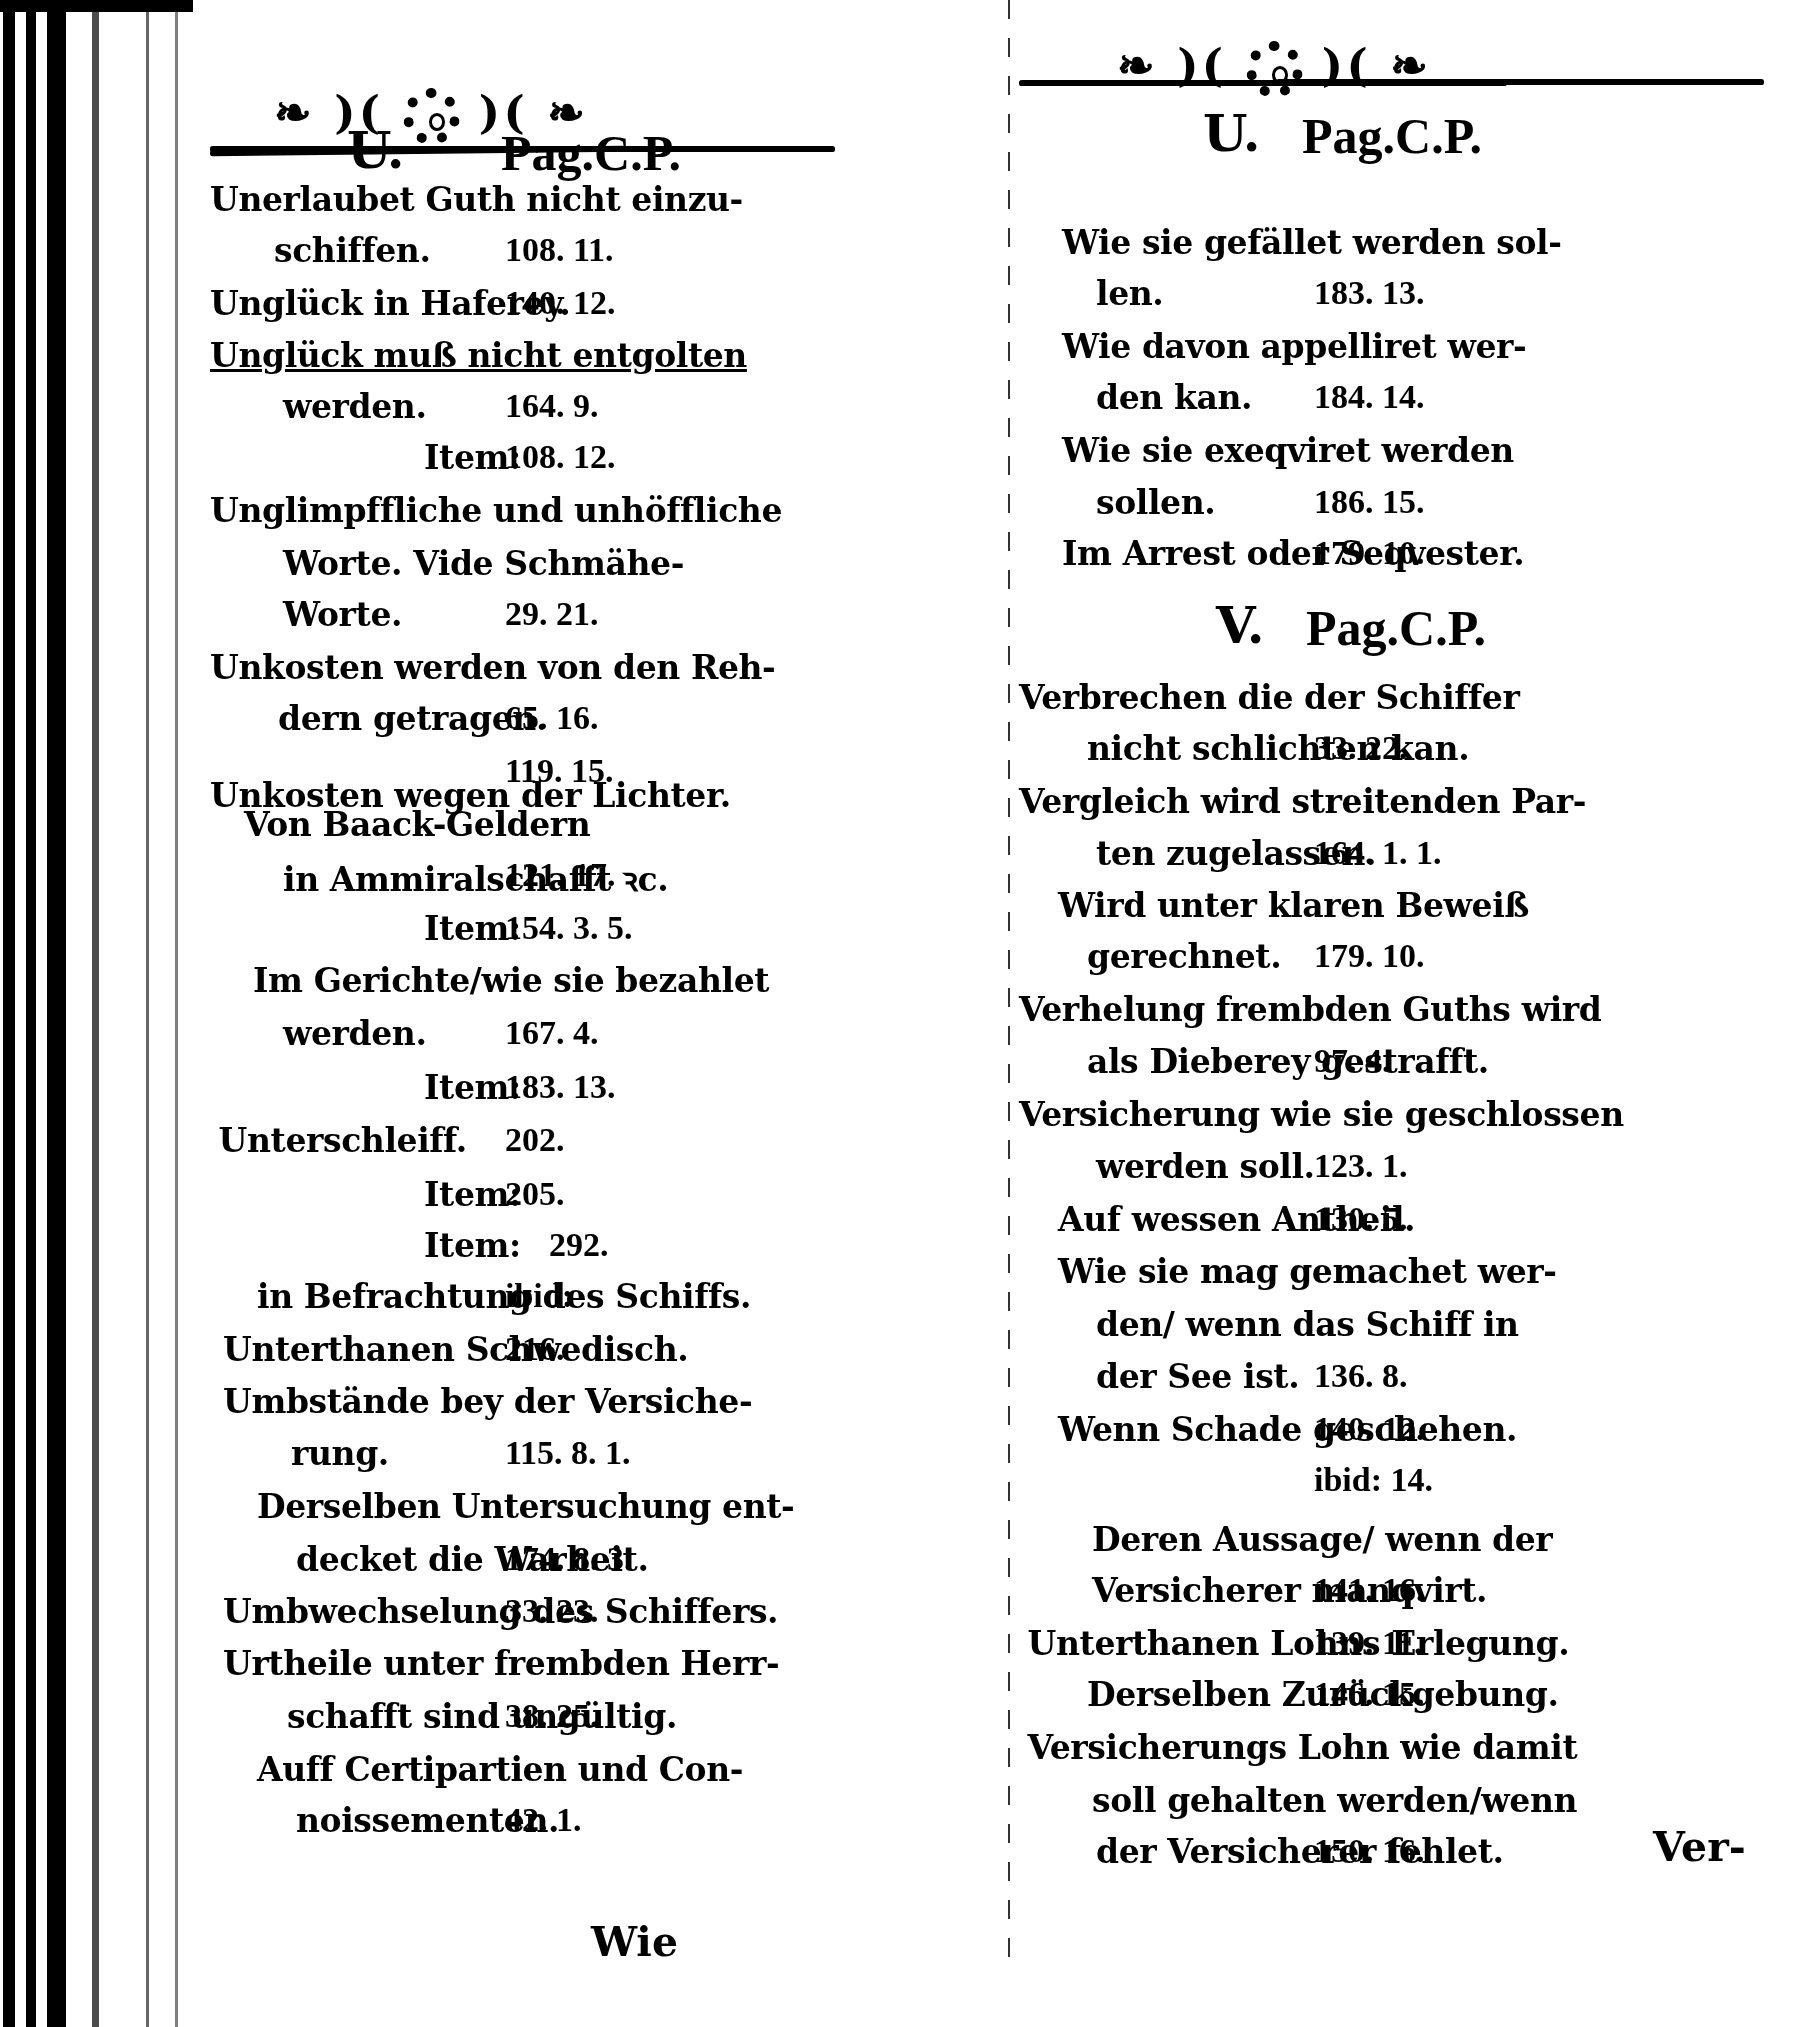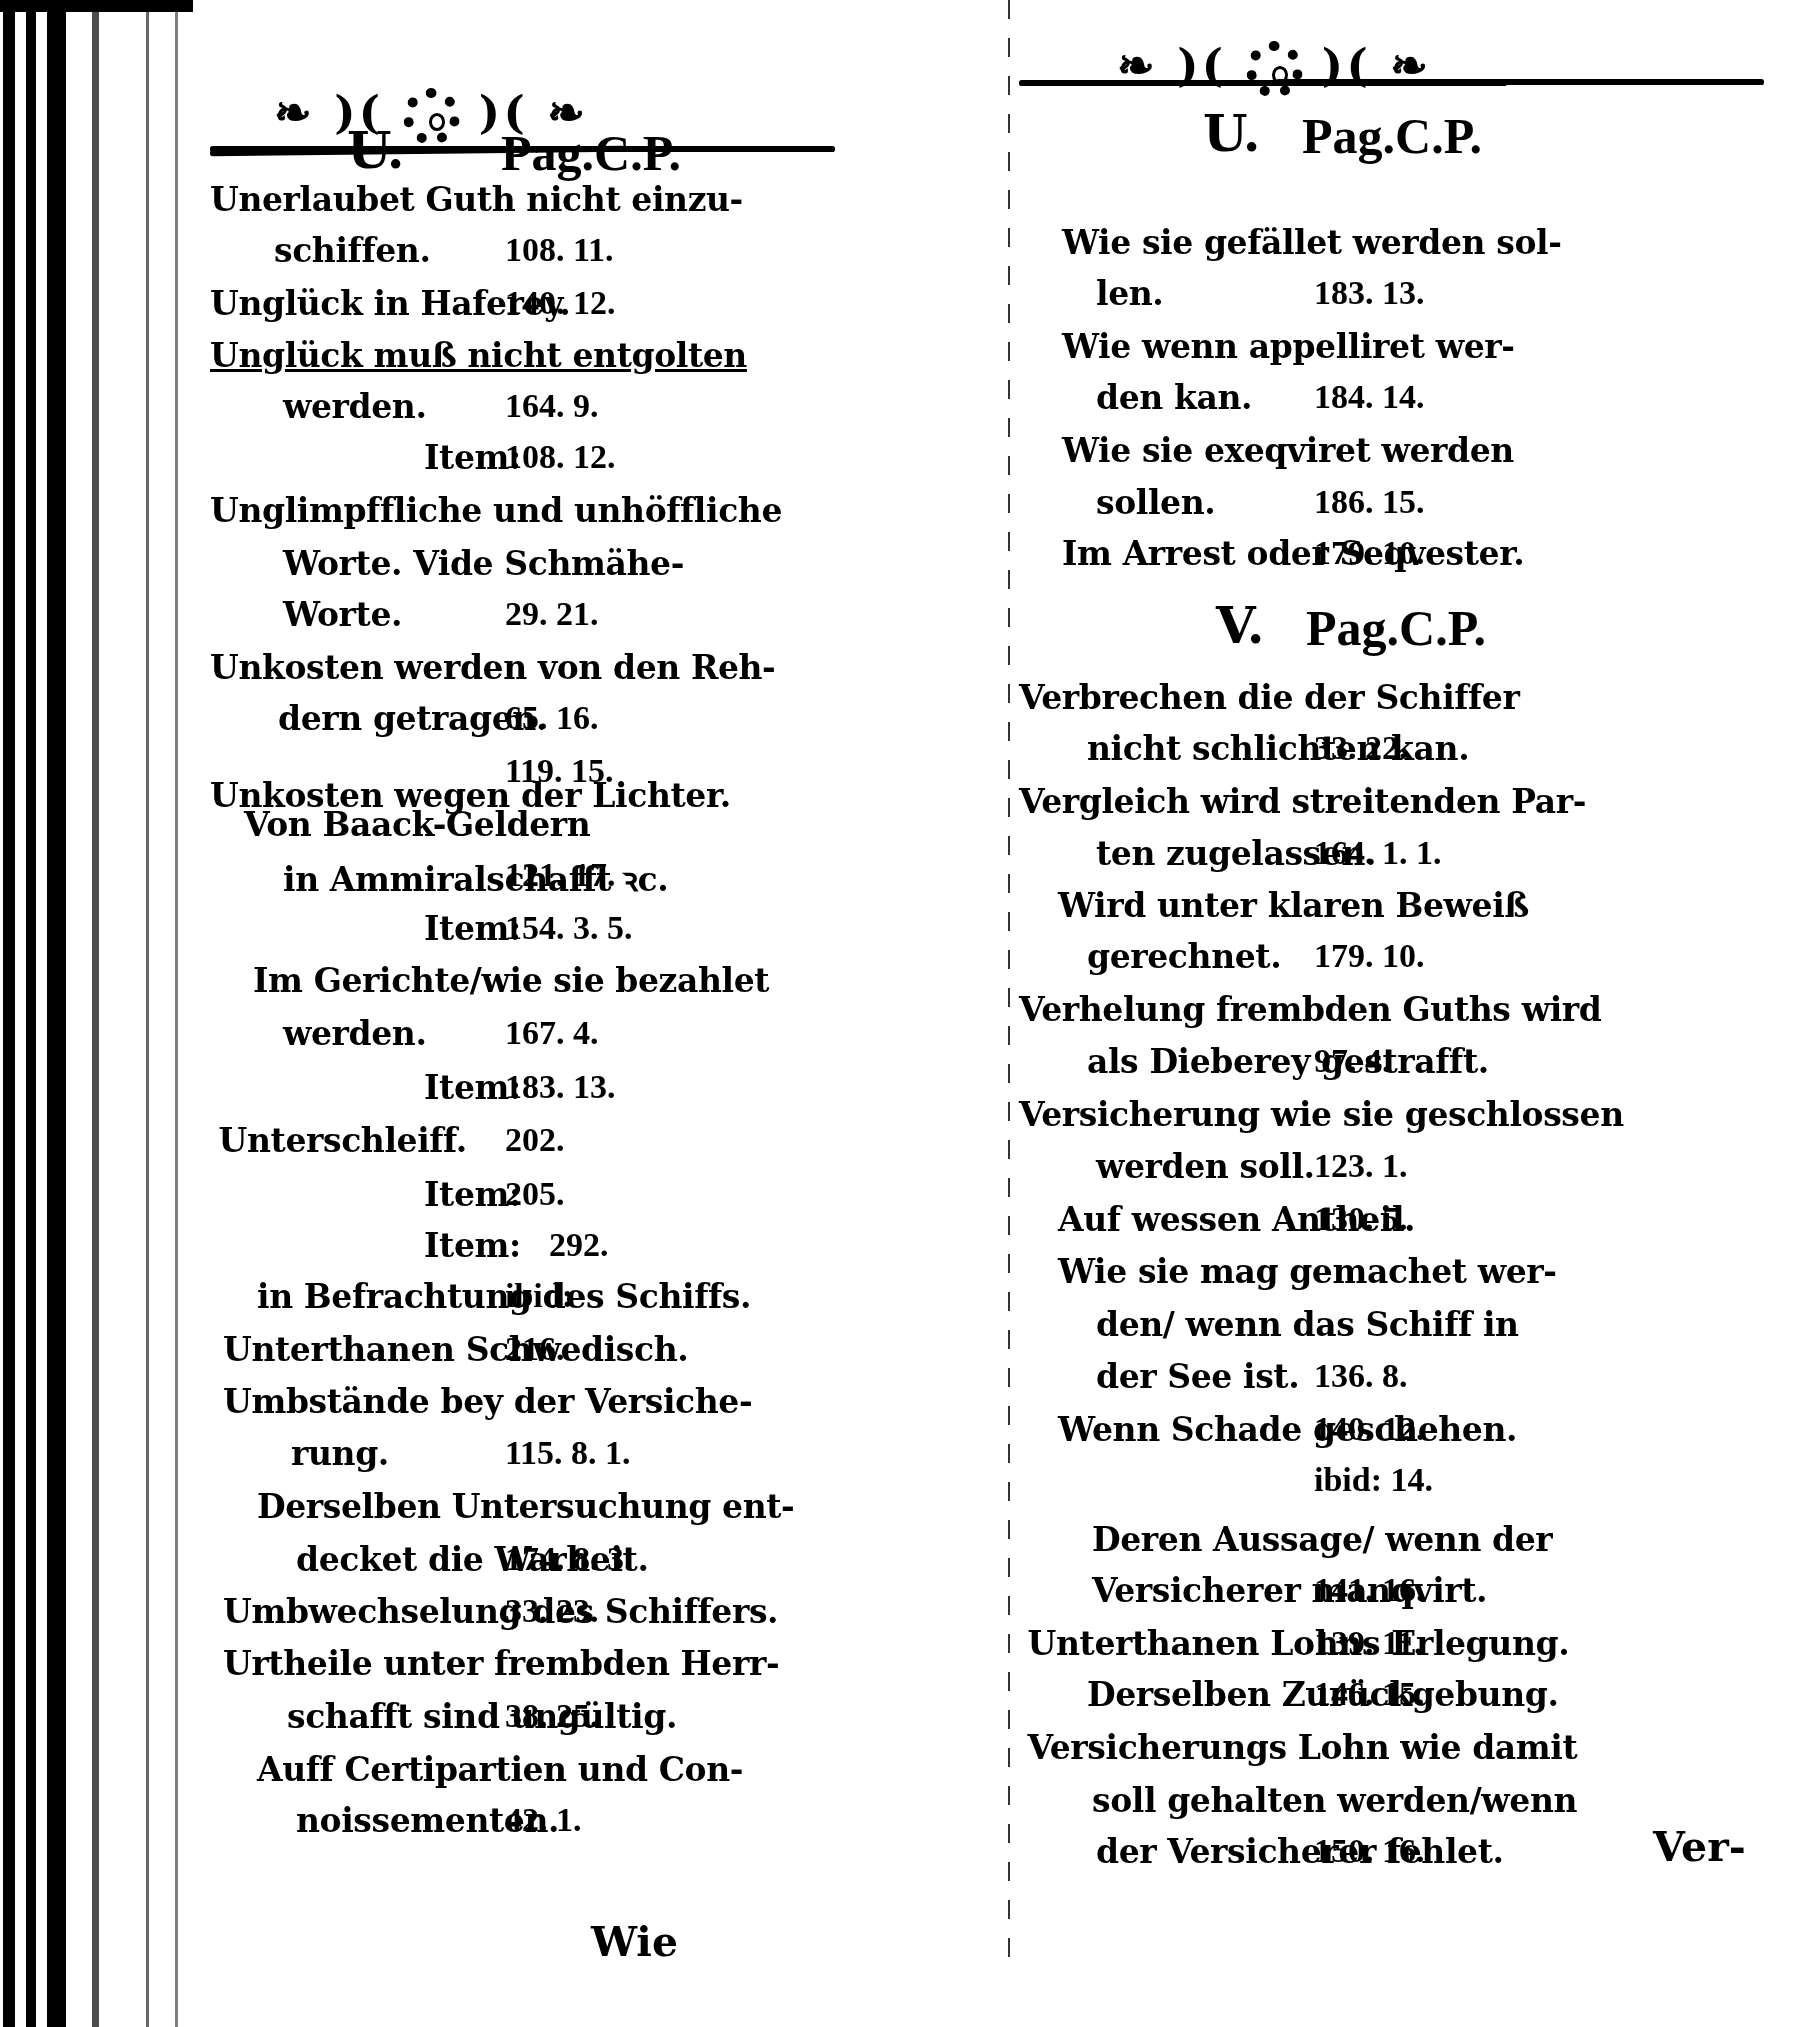--- a/index.html
+++ b/index.html
@@ -123,7 +123,7 @@
       <div class="line" style="left: 43px; top: 223px;">Wie sie gefället werden sol-</div>
       <div class="line" style="left: 77px; top: 274px;">len.</div>
       <div class="num" style="left: 295px; top: 274px;">183. 13.</div>
-      <div class="line" style="left: 43px; top: 327px;">Wie wenn appelliret wer-</div>
+      <div class="line" style="left: 43px; top: 327px;">Wie davon appelliret wer-</div>
       <div class="line" style="left: 77px; top: 378px;">den kan.</div>
       <div class="num" style="left: 295px; top: 378px;">184. 14.</div>
       <div class="line" style="left: 43px; top: 431px;">Wie sie exeqviret werden</div>

